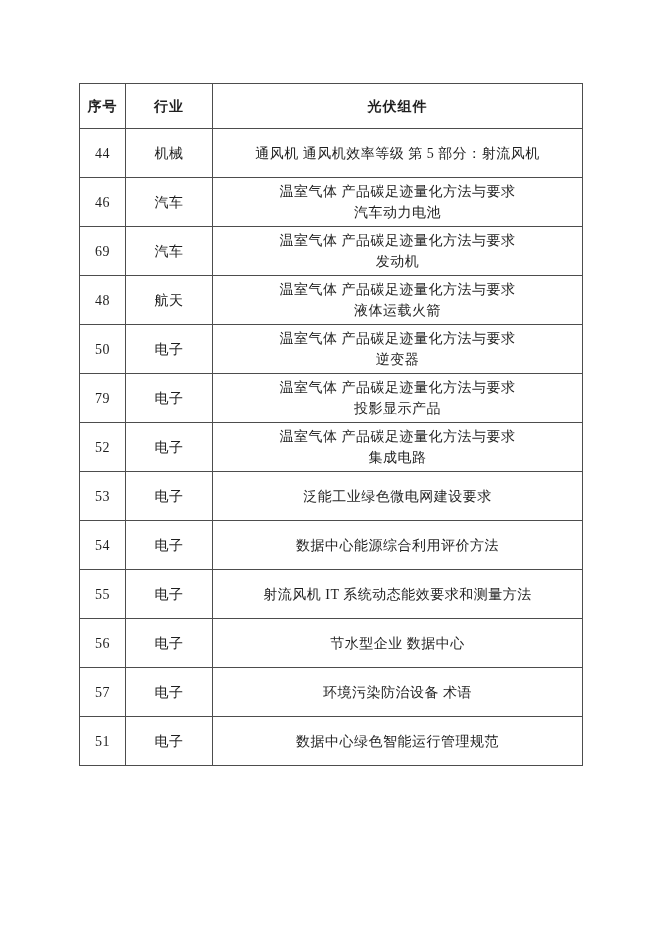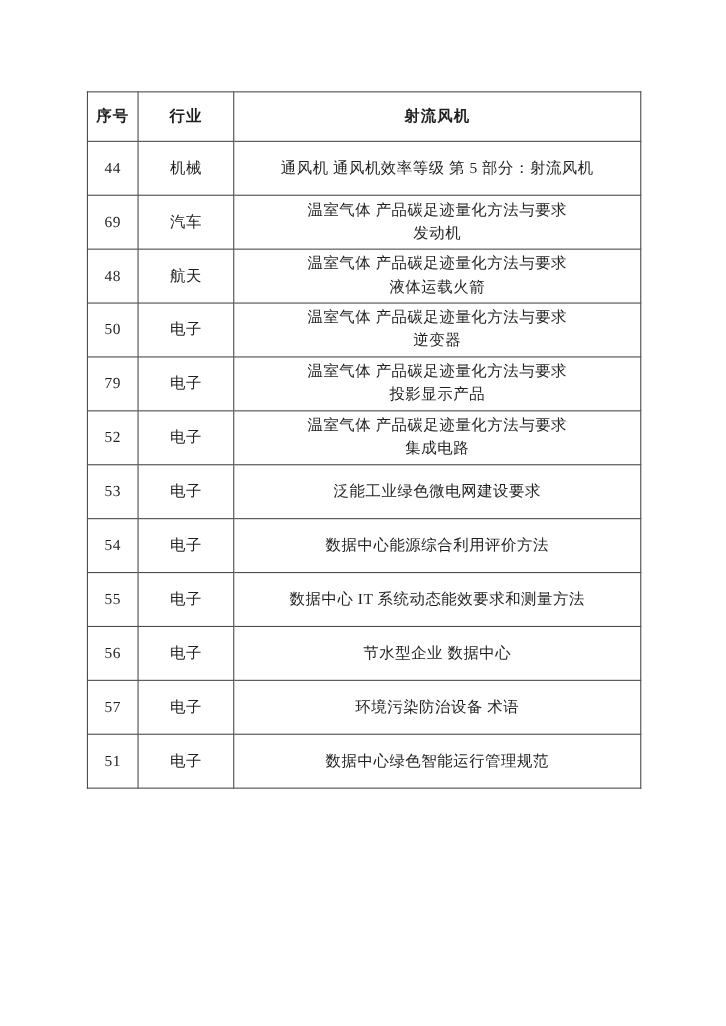--- a/index.html
+++ b/index.html
@@ -68,7 +68,7 @@
       <tr>
         <th>序号</th>
         <th>行业</th>
-        <th>射流风机</th>
+        <th>光伏组件</th>
       </tr>
     </thead>
     <tbody id="table-body">

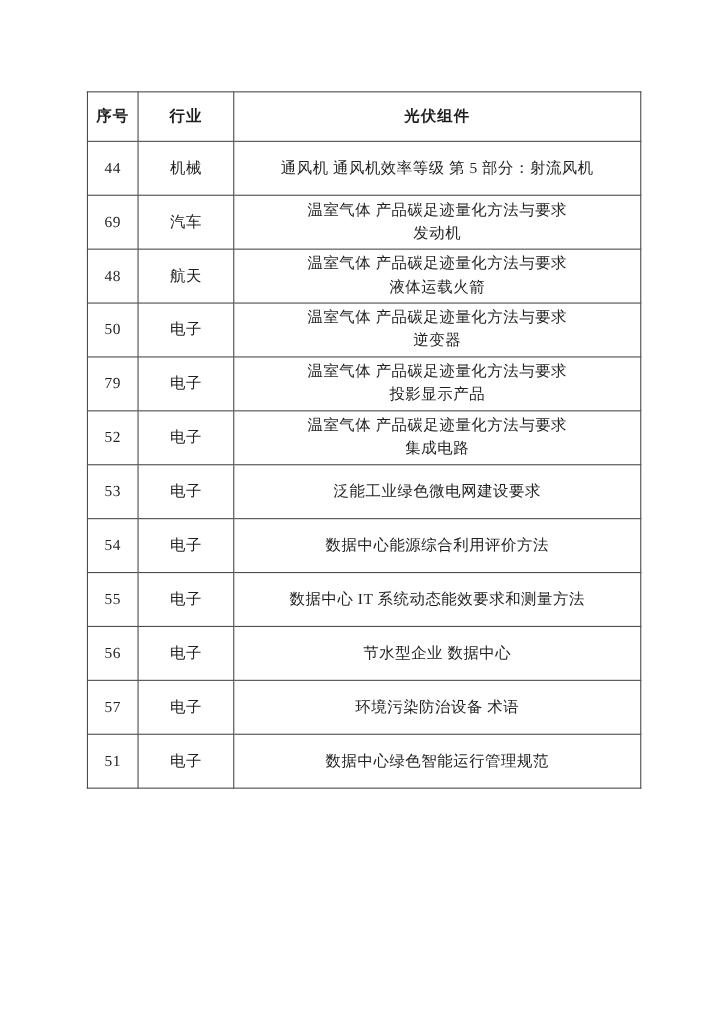--- a/index.html
+++ b/index.html
@@ -77,6 +77,14 @@
           <td>机械</td>
           <td>
             <div class="name-line">通风机 通风机效率等级 第 5 部分：射流风机</div>
+          </td>
+        </tr>
+        <tr>
+          <td>46</td>
+          <td>汽车</td>
+          <td>
+            <div class="name-line">温室气体 产品碳足迹量化方法与要求</div>
+            <div class="name-line">汽车动力电池</div>
           </td>
         </tr>
         <tr>

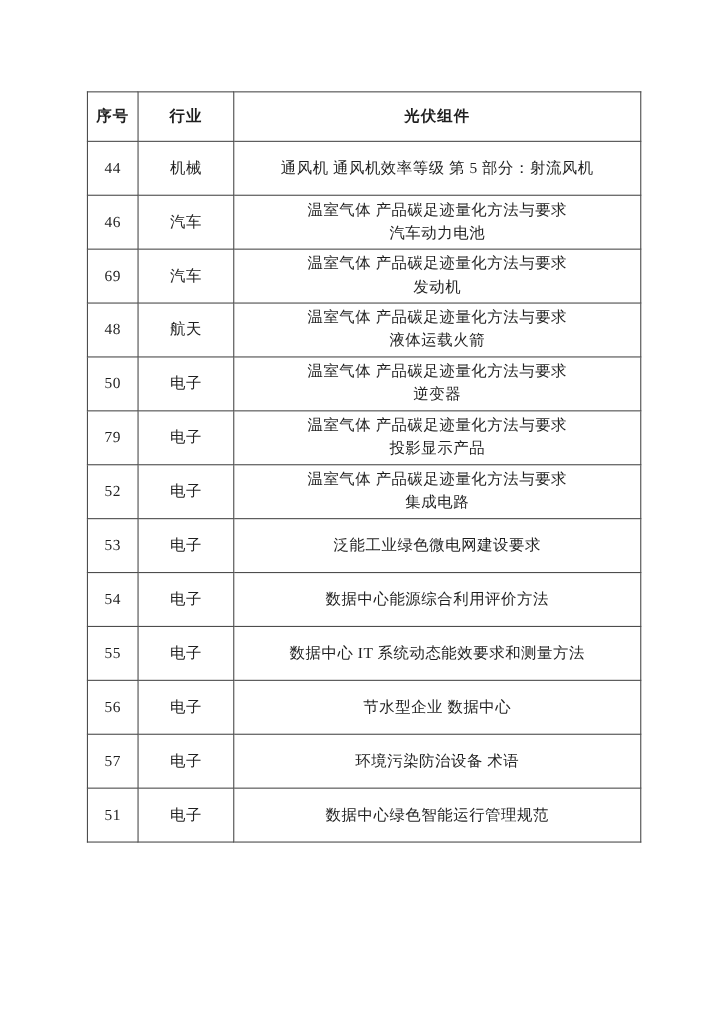--- a/index.html
+++ b/index.html
@@ -145,7 +145,7 @@
           <td>55</td>
           <td>电子</td>
           <td>
-            <div class="name-line">数据中心 IT 系统动态能效要求和测量方法</div>
+            <div class="name-line">射流风机 IT 系统动态能效要求和测量方法</div>
           </td>
         </tr>
         <tr>

